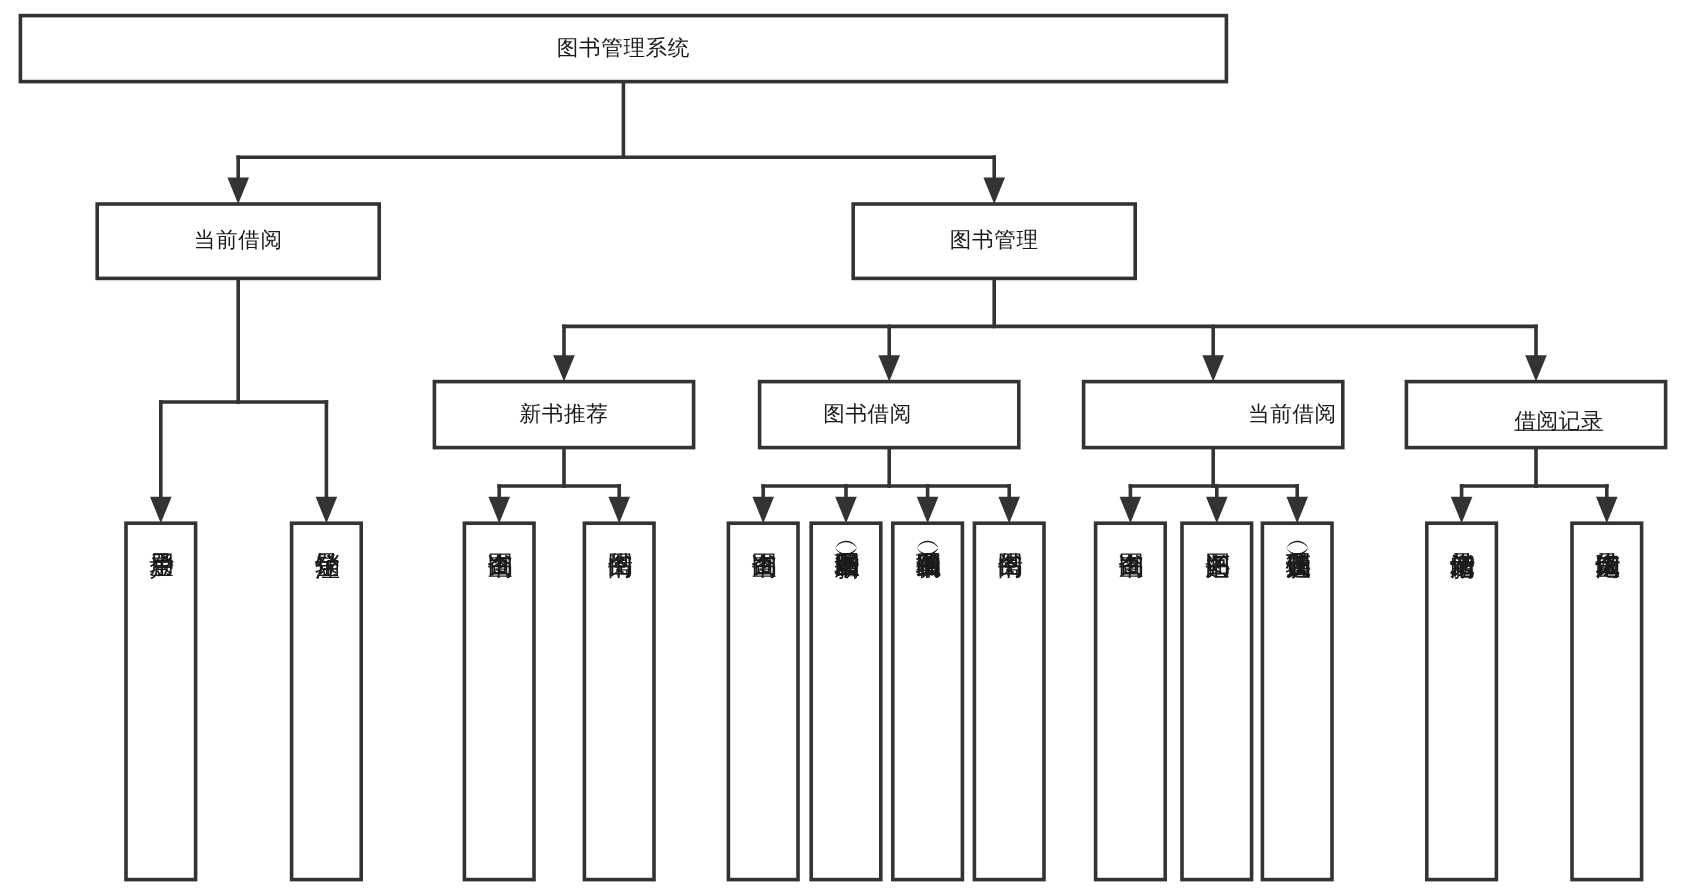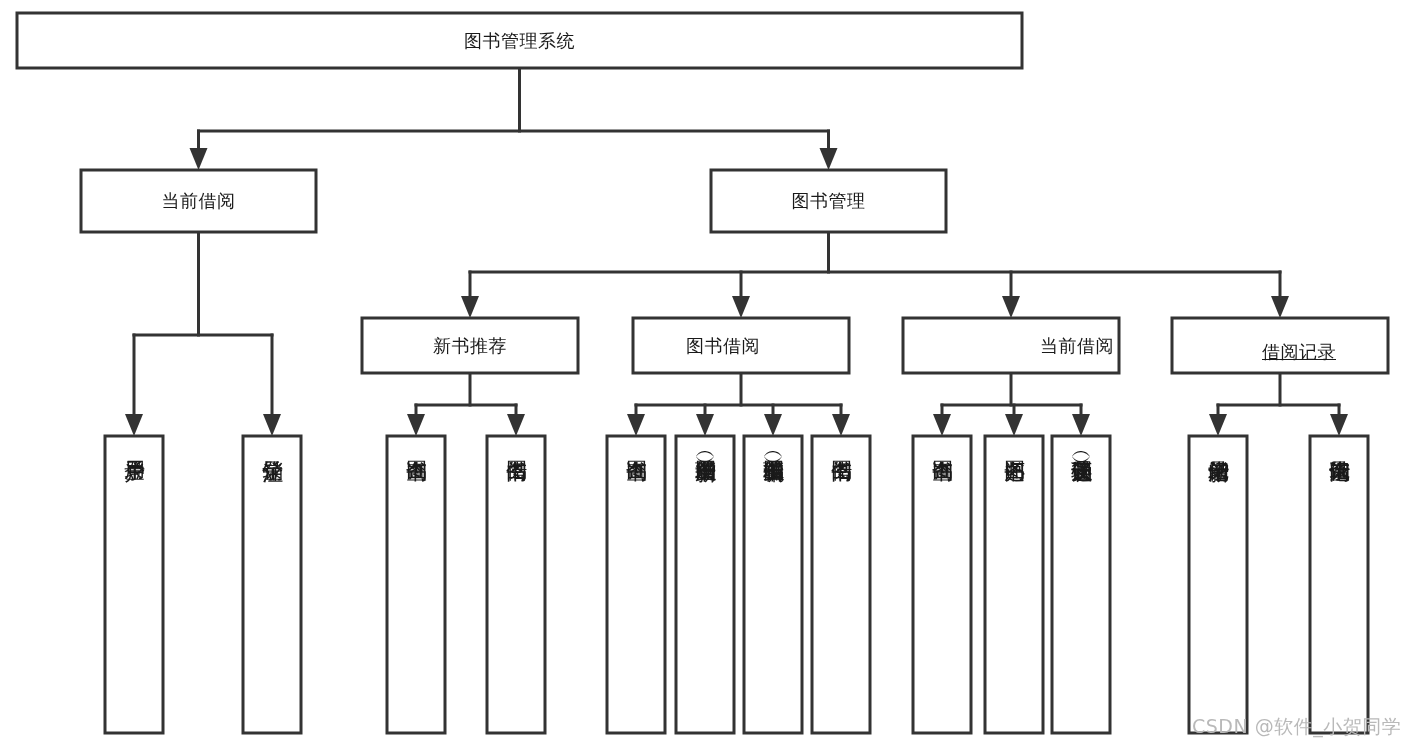--- a/index.html
+++ b/index.html
@@ -181,7 +181,6 @@
       <div class="node-label-v" style="left: 1310px; top: 436px; width: 58px; height: 297px;">查询借阅记录</div>
     </div>
 
-  <div class="watermark" style="left: 1192px; top: 714px;">CSDN @软件_小贺同学</div>
 
 </div>
 

